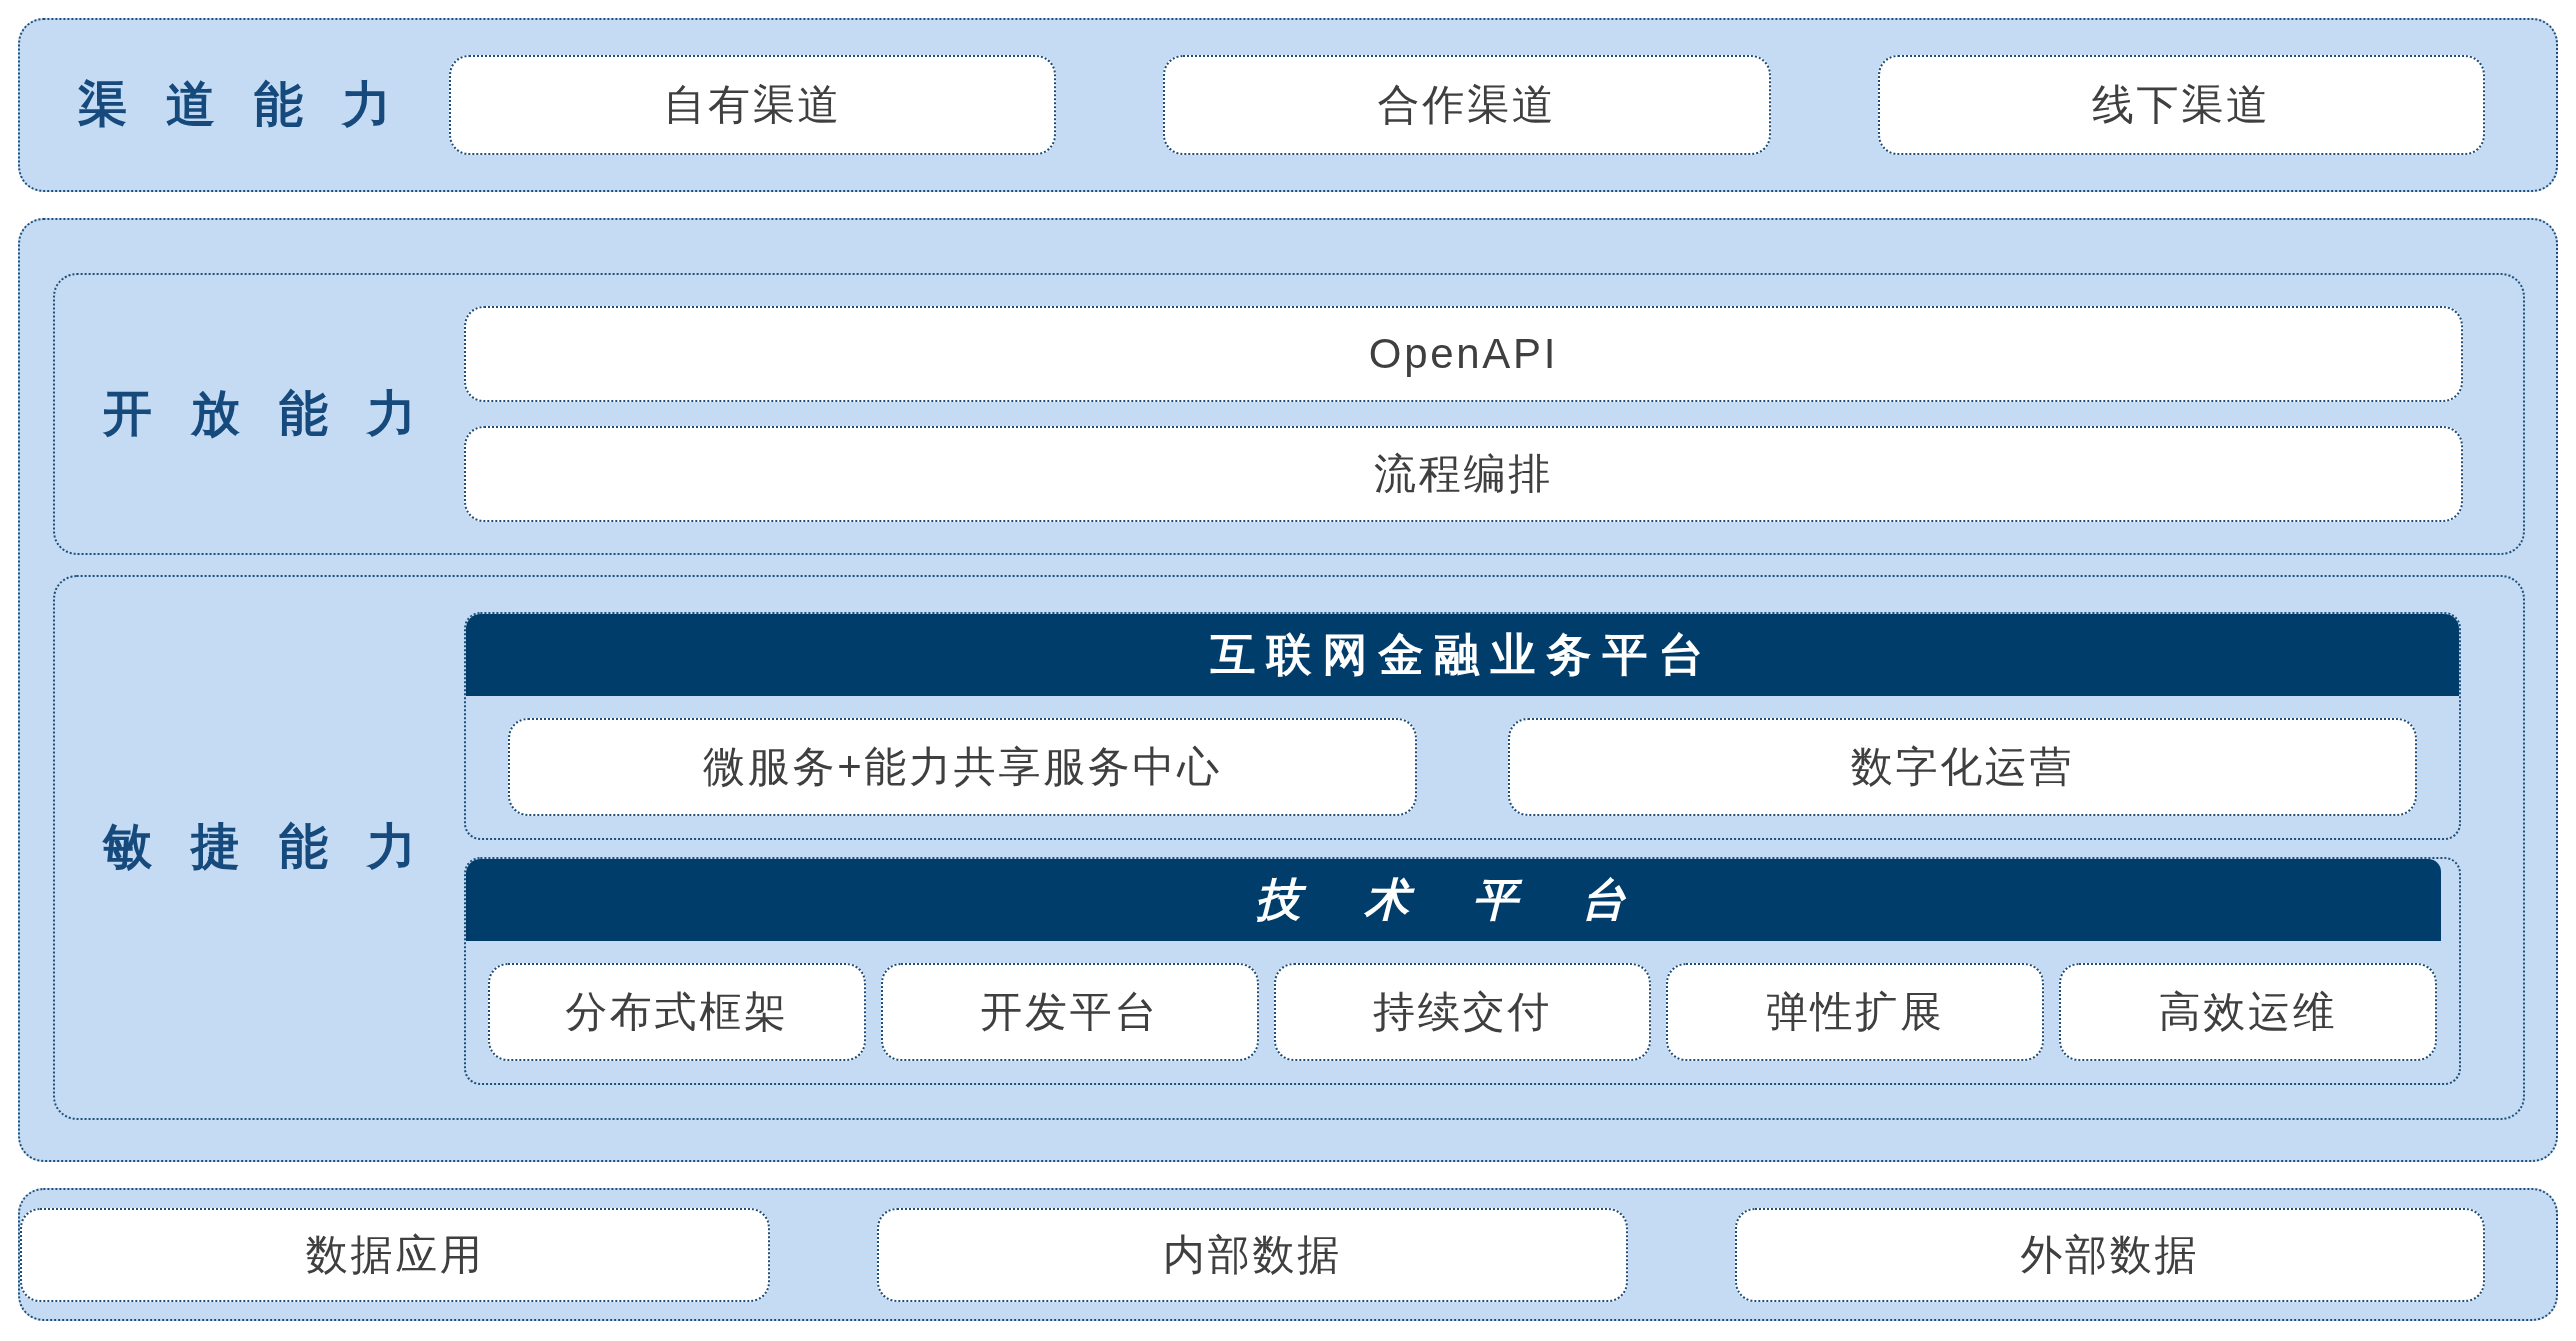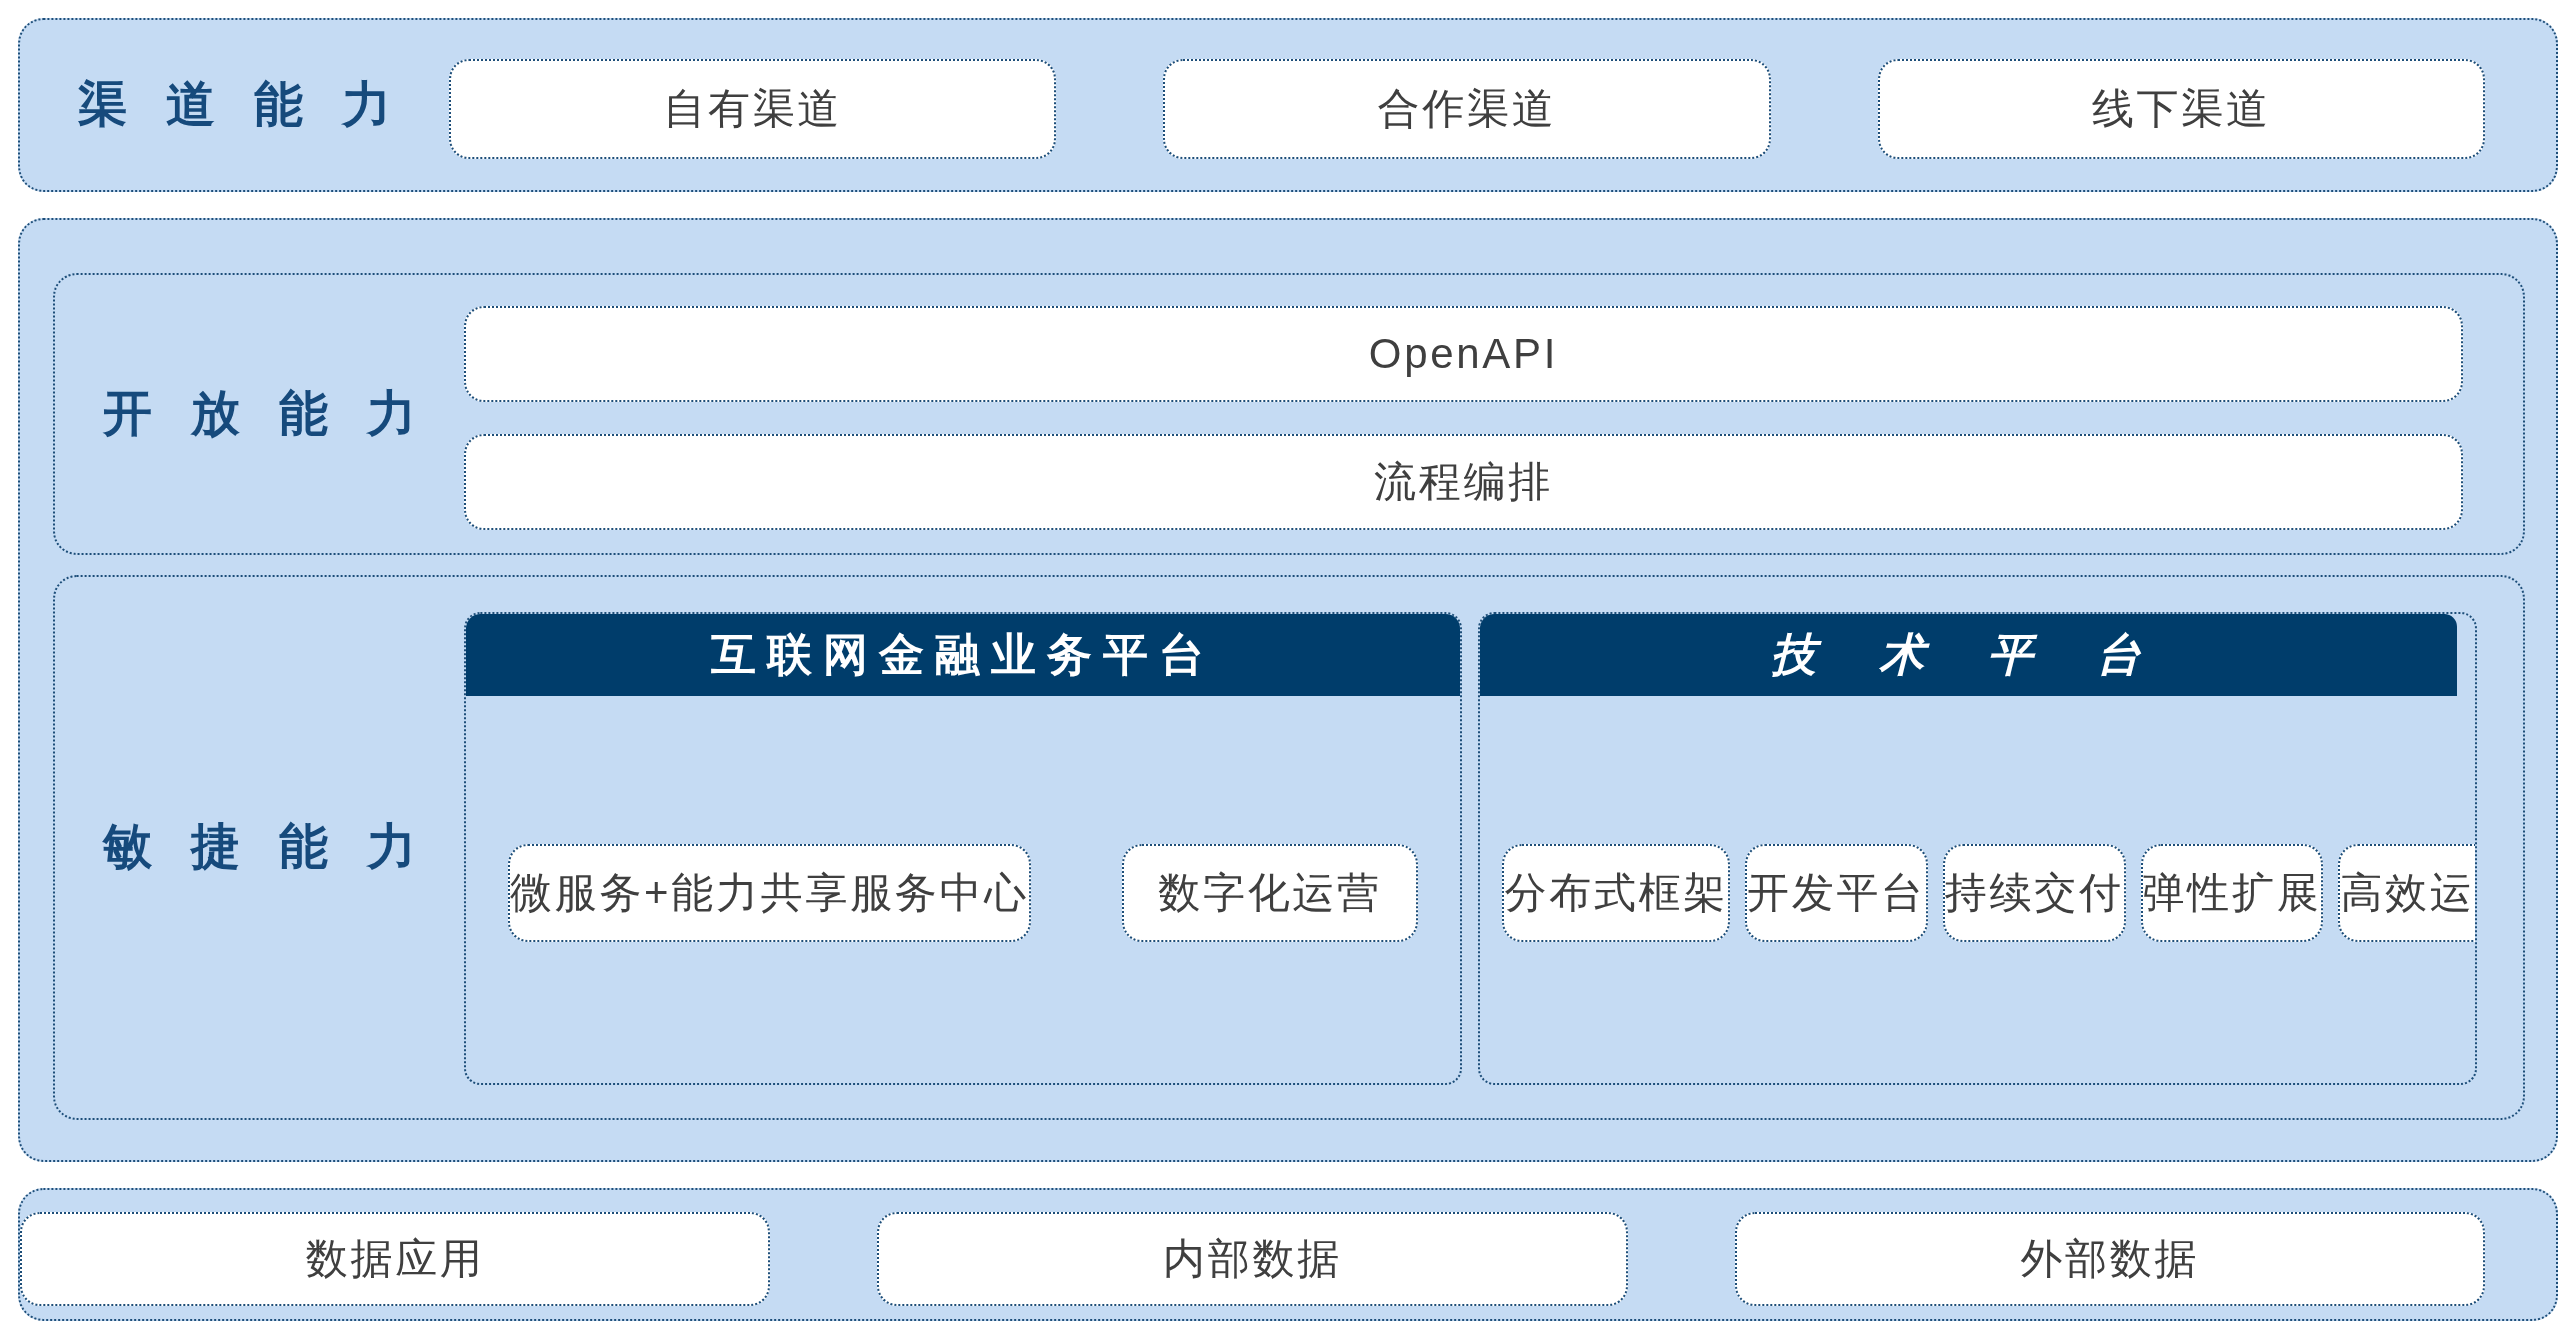--- a/index.html
+++ b/index.html
@@ -53,7 +53,6 @@
     color: var(--gtext);
     letter-spacing: 2.7px;
     white-space: nowrap;
-    margin-top: 8px;
   }
   
   .row-channel { height: 174px; }

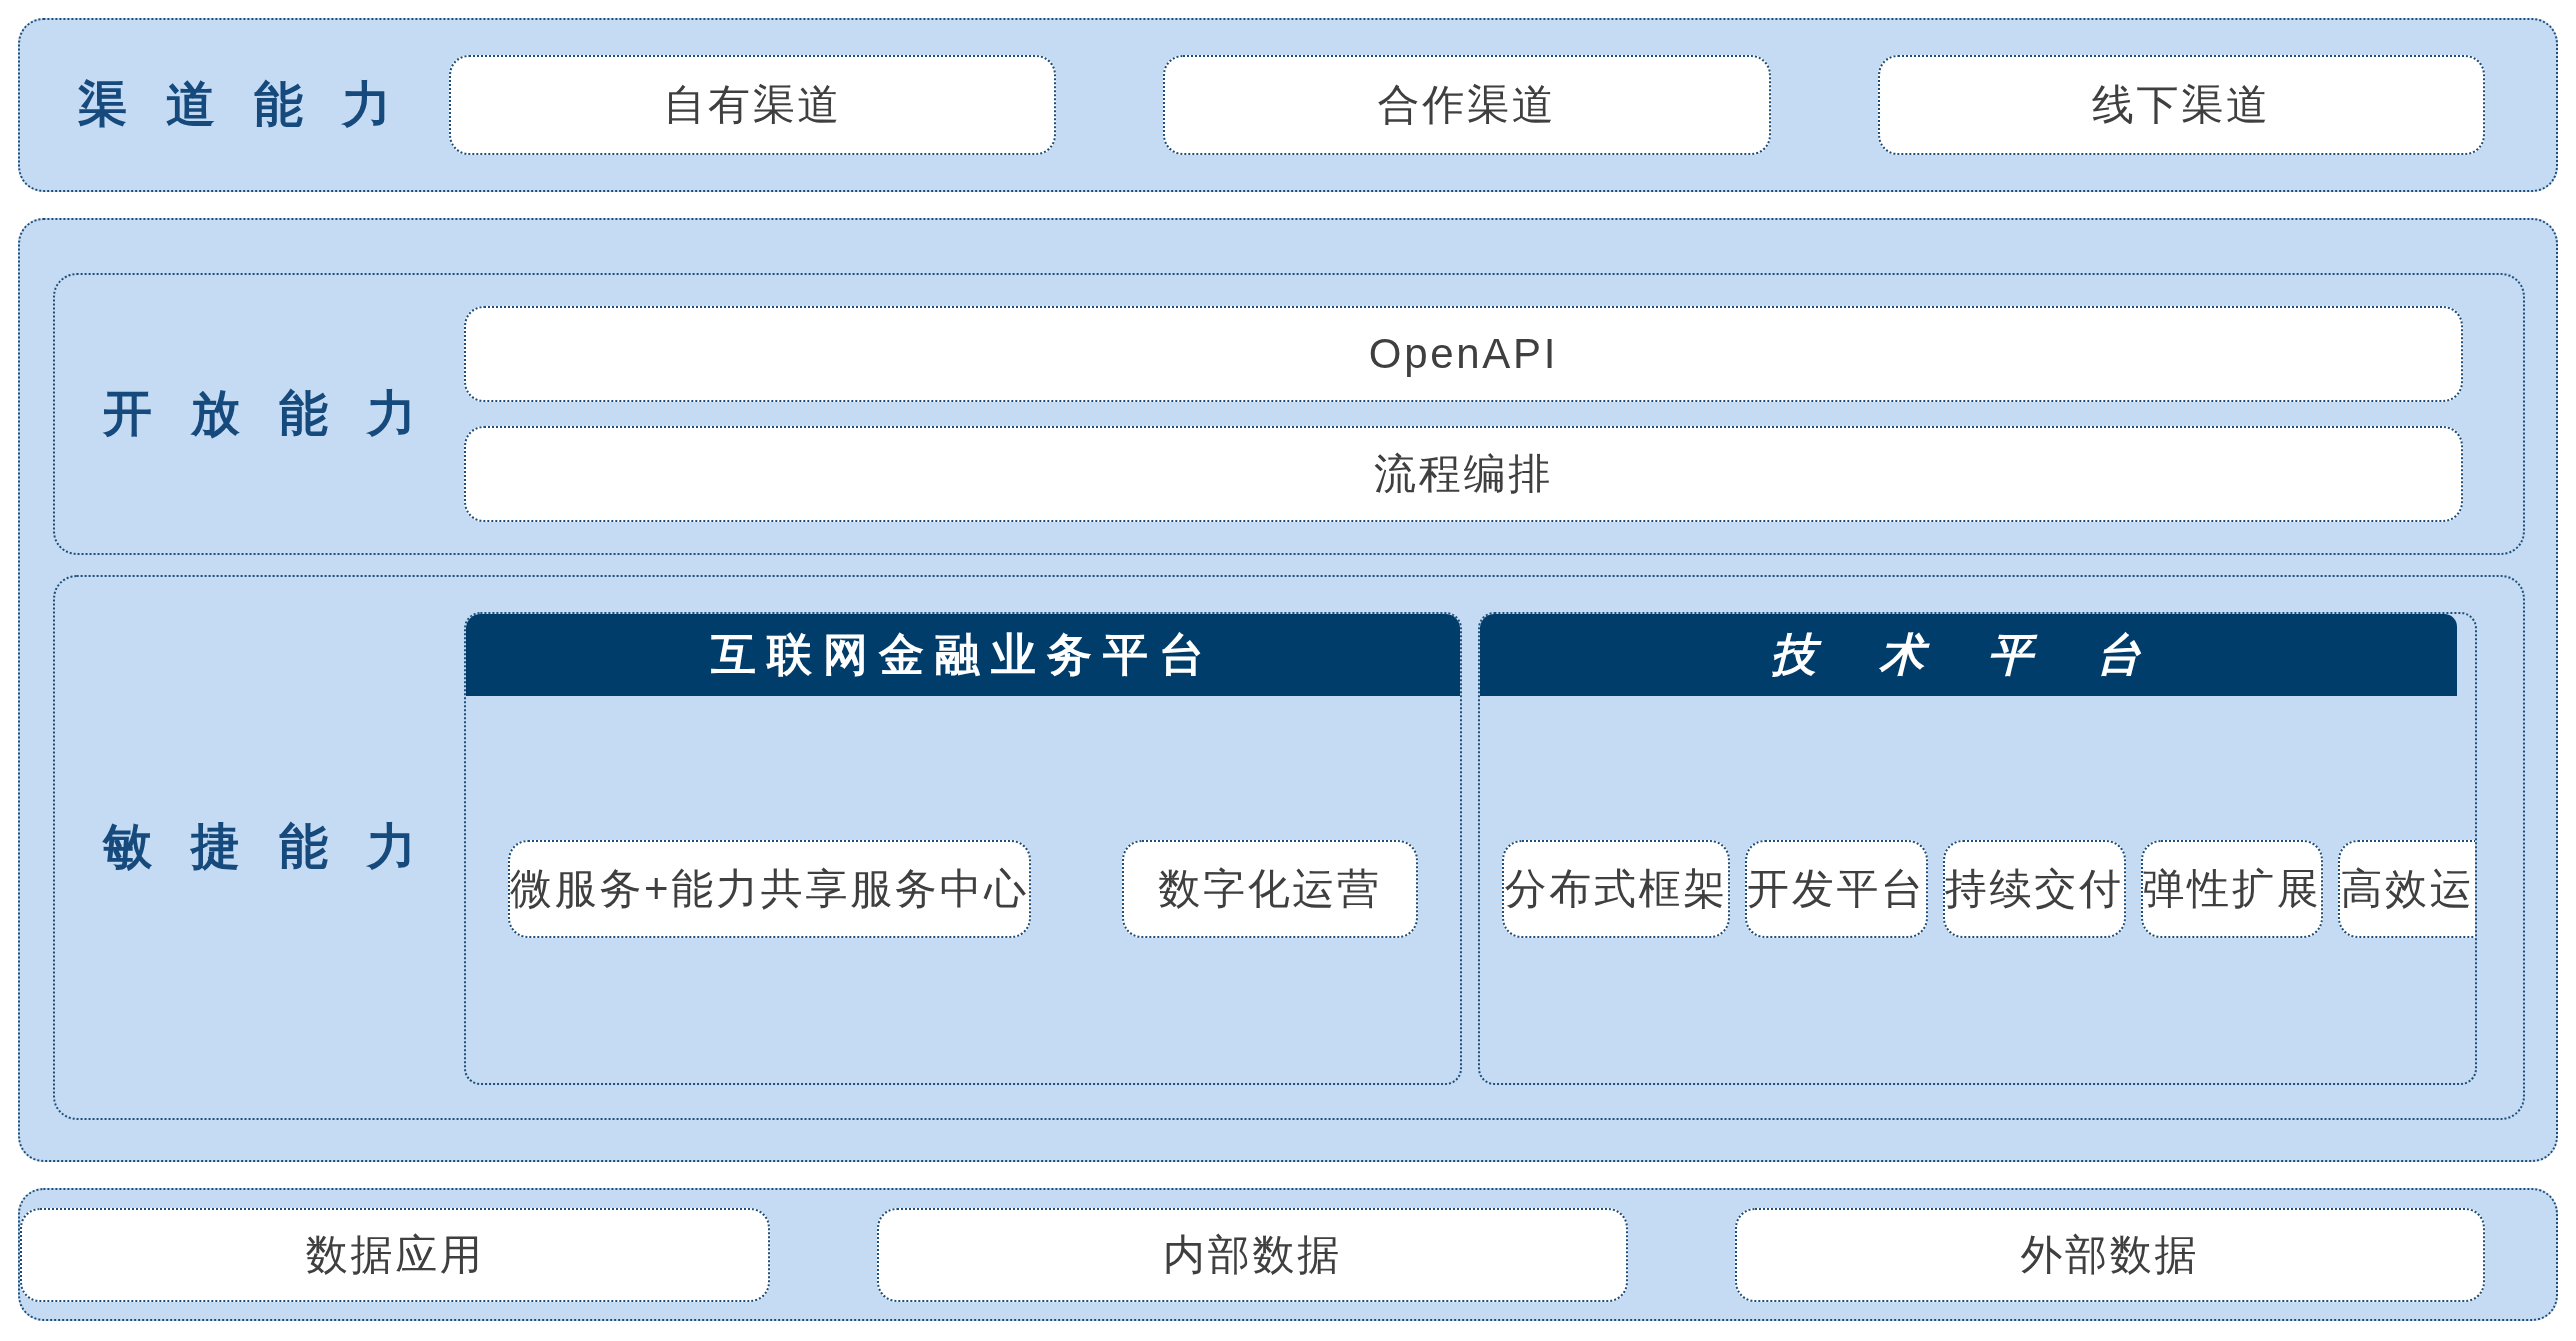--- a/index.html
+++ b/index.html
@@ -98,6 +98,7 @@
   .agile-content {
     flex: 1;
     display: flex;
+    flex-direction: column;
     gap: 16.4px;
     padding: 35px 62px 33px 0;
   }

